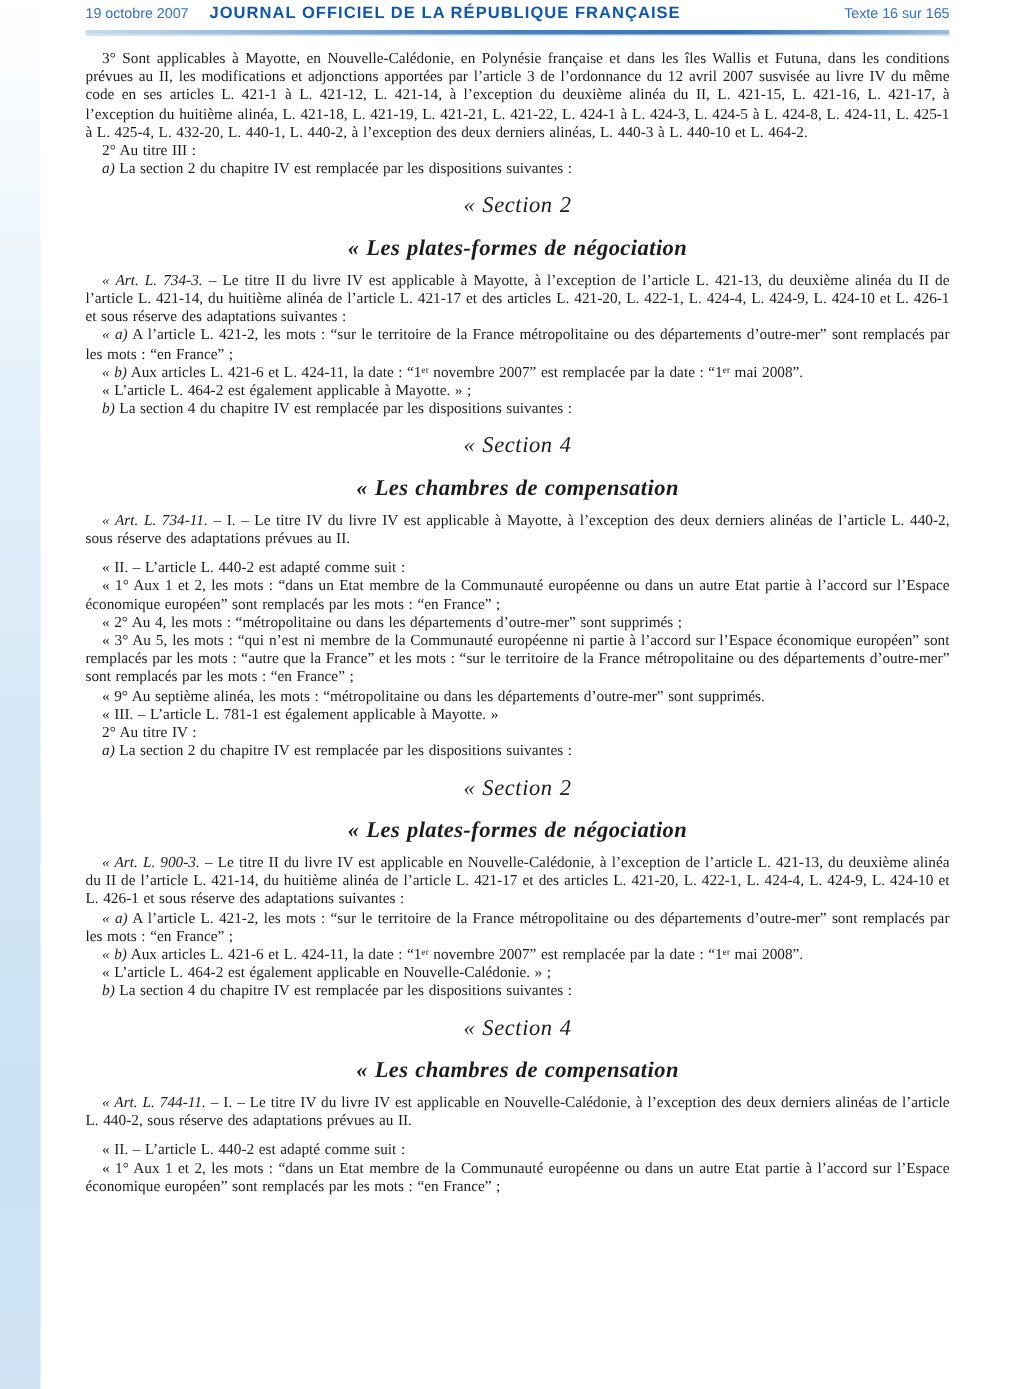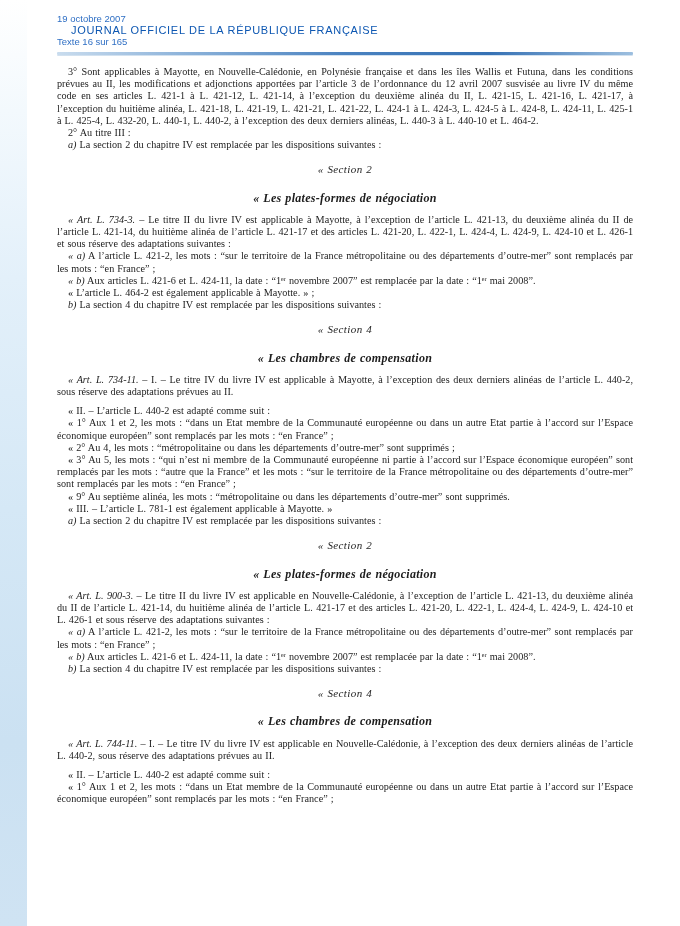--- a/index.html
+++ b/index.html
@@ -20,9 +20,8 @@
   
   .jo-header {
     display:flex; justify-content:space-between; align-items:baseline;
-    margin-top:13px;
+    margin-top:3px;
     font-family:"Liberation Sans", sans-serif;
-    flex-direction:column;
   }
   .h-date, .h-ref { font-size:9.5px; color:var(--accent-light, #2f6fc4); }
   .h-title {

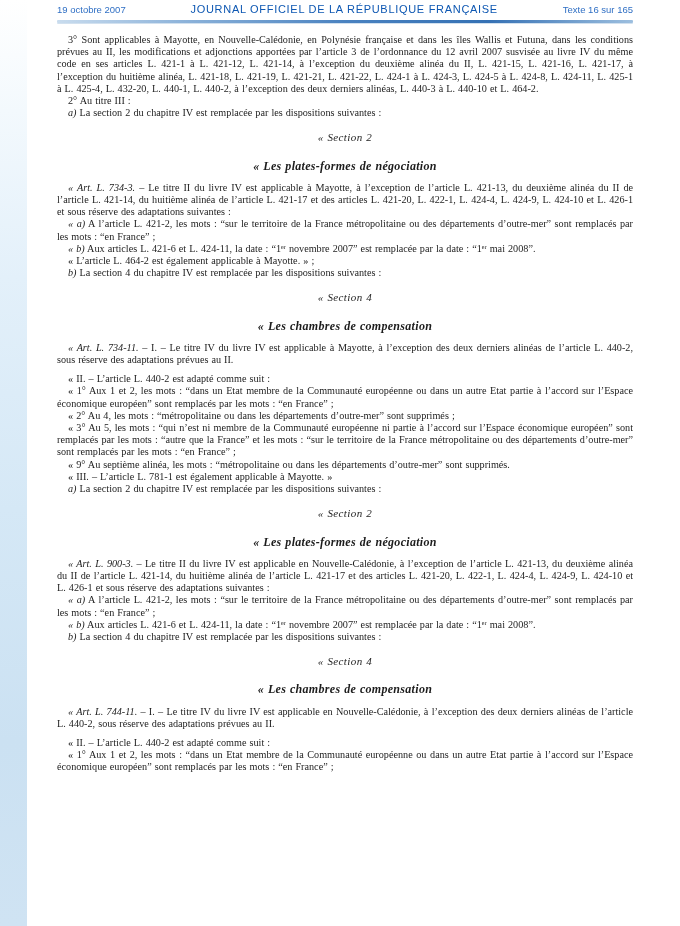--- a/index.html
+++ b/index.html
@@ -25,9 +25,9 @@
   }
   .h-date, .h-ref { font-size:9.5px; color:var(--accent-light, #2f6fc4); }
   .h-title {
-    font-size:11px; font-weight:normal; letter-spacing:0.7px;
+    font-size:11px; font-weight:bold; letter-spacing:0.7px;
     color:var(--accent, #0d57b2);
-    text-align:center; flex:1; padding:0 14px; white-space:nowrap;
+    text-align:left; flex:1; padding:0 14px; white-space:nowrap;
   }
   .h-rule {
     height:3px; margin-top:5px; border-radius:1px;

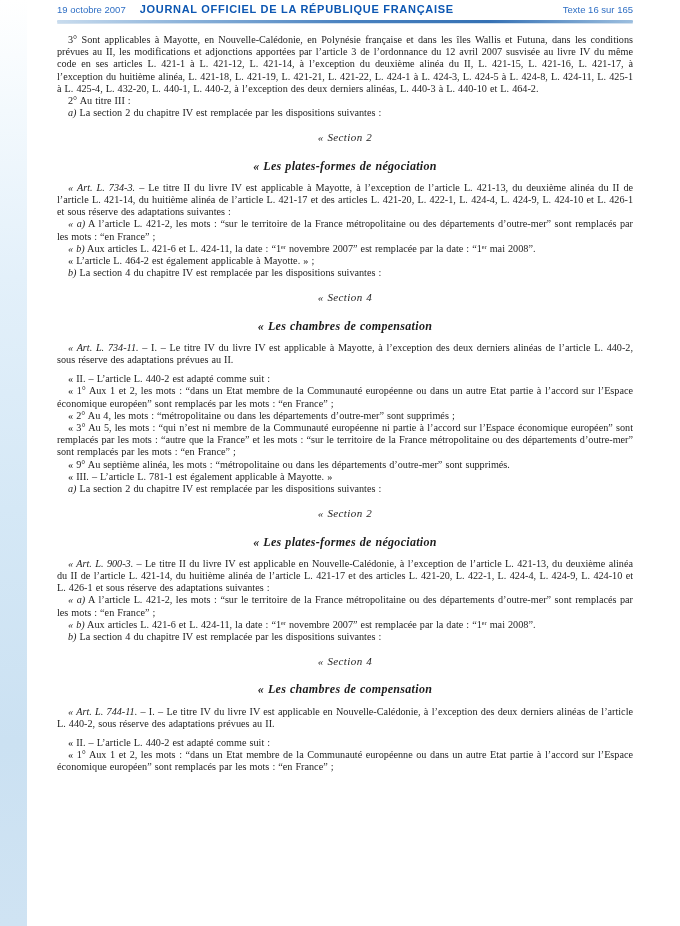--- a/index.html
+++ b/index.html
@@ -49,7 +49,7 @@
   .center-i, .center-bi {
     text-align:center; text-indent:0; font-style:italic;
   }
-  .center-i  { margin:12px 0 9px !important; font-size:11px; letter-spacing:0.4px; }
+  .center-i  { margin:12px 0 9px !important; font-size:15px; letter-spacing:0.4px; }
   .center-bi { margin:16px 0 10px !important; font-weight:bold; font-size:12px; letter-spacing:0.3px; }
 </style>
 </head>

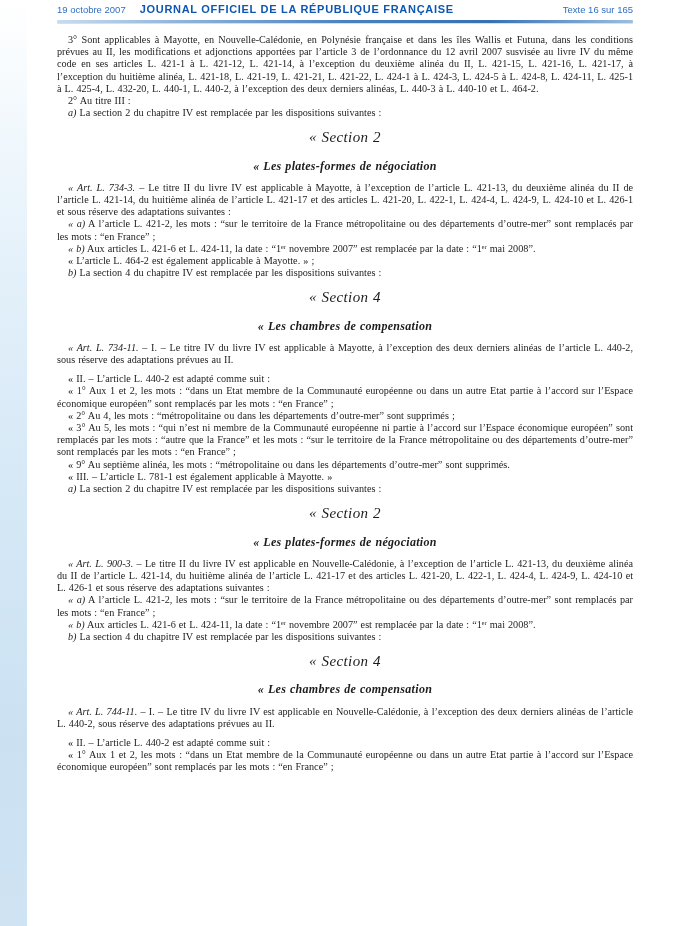--- a/index.html
+++ b/index.html
@@ -50,7 +50,7 @@
     text-align:center; text-indent:0; font-style:italic;
   }
   .center-i  { margin:12px 0 9px !important; font-size:15px; letter-spacing:0.4px; }
-  .center-bi { margin:16px 0 10px !important; font-weight:bold; font-size:12px; letter-spacing:0.3px; }
+  .center-bi { margin:16px 0 10px !important; font-weight:bold; font-size:15px; letter-spacing:0.3px; }
 </style>
 </head>
 <body>

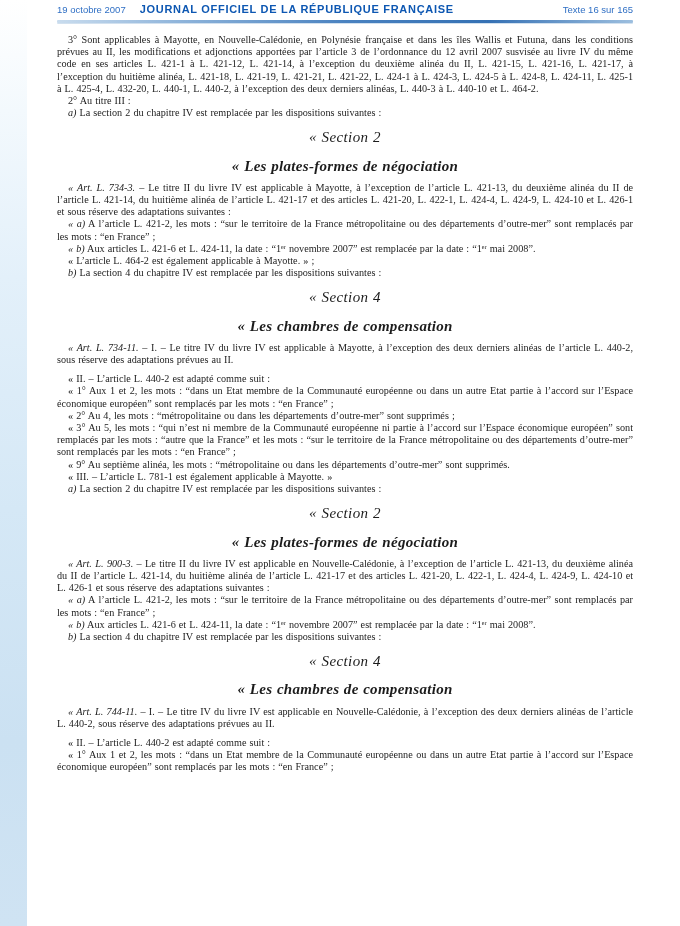--- a/index.html
+++ b/index.html
@@ -85,6 +85,7 @@
       <p class="blk">« 3° Au 5, les mots : “qui n’est ni membre de la Communauté européenne ni partie à l’accord sur l’Espace économique européen” sont remplacés par les mots : “autre que la France” et les mots : “sur le territoire de la France métropolitaine ou des départements d’outre-mer” sont remplacés par les mots : “en France” ;</p>
       <p class="blk">« 9° Au septième alinéa, les mots : “métropolitaine ou dans les départements d’outre-mer” sont supprimés.</p>
       <p class="blk">« III. – L’article L. 781-1 est également applicable à Mayotte. »</p>
+      <p class="blk">2° Au titre IV :</p>
       <p class="blk"><span class="lead">a)</span><span> La section 2 du chapitre IV est remplacée par les dispositions suivantes :</span></p>
       <p class="center-i">« Section 2</p>
       <p class="center-bi">« Les plates-formes de négociation</p>

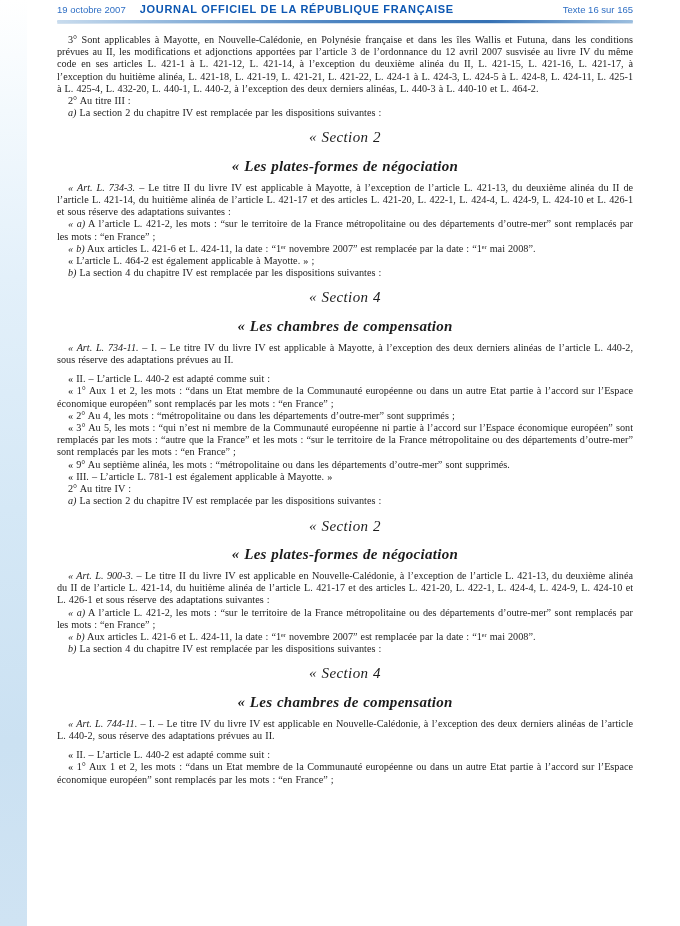--- a/index.html
+++ b/index.html
@@ -92,6 +92,7 @@
       <p class="blk"><span class="lead">« Art. L. 900-3.</span><span> – Le titre II du livre IV est applicable en Nouvelle-Calédonie, à l’exception de l’article L. 421-13, du deuxième alinéa du II de l’article L. 421-14, du huitième alinéa de l’article L. 421-17 et des articles L. 421-20, L. 422-1, L. 424-4, L. 424-9, L. 424-10 et L. 426-1 et sous réserve des adaptations suivantes :</span></p>
       <p class="blk"><span class="lead">« a)</span><span> A l’article L. 421-2, les mots : “sur le territoire de la France métropolitaine ou des départements d’outre-mer” sont remplacés par les mots : “en France” ;</span></p>
       <p class="blk"><span class="lead">« b)</span><span> Aux articles L. 421-6 et L. 424-11, la date : “1ᵉʳ novembre 2007” est remplacée par la date : “1ᵉʳ mai 2008”.</span></p>
+      <p class="blk">« L’article L. 464-2 est également applicable en Nouvelle-Calédonie. » ;</p>
       <p class="blk"><span class="lead">b)</span><span> La section 4 du chapitre IV est remplacée par les dispositions suivantes :</span></p>
       <p class="center-i">« Section 4</p>
       <p class="center-bi">« Les chambres de compensation</p>

